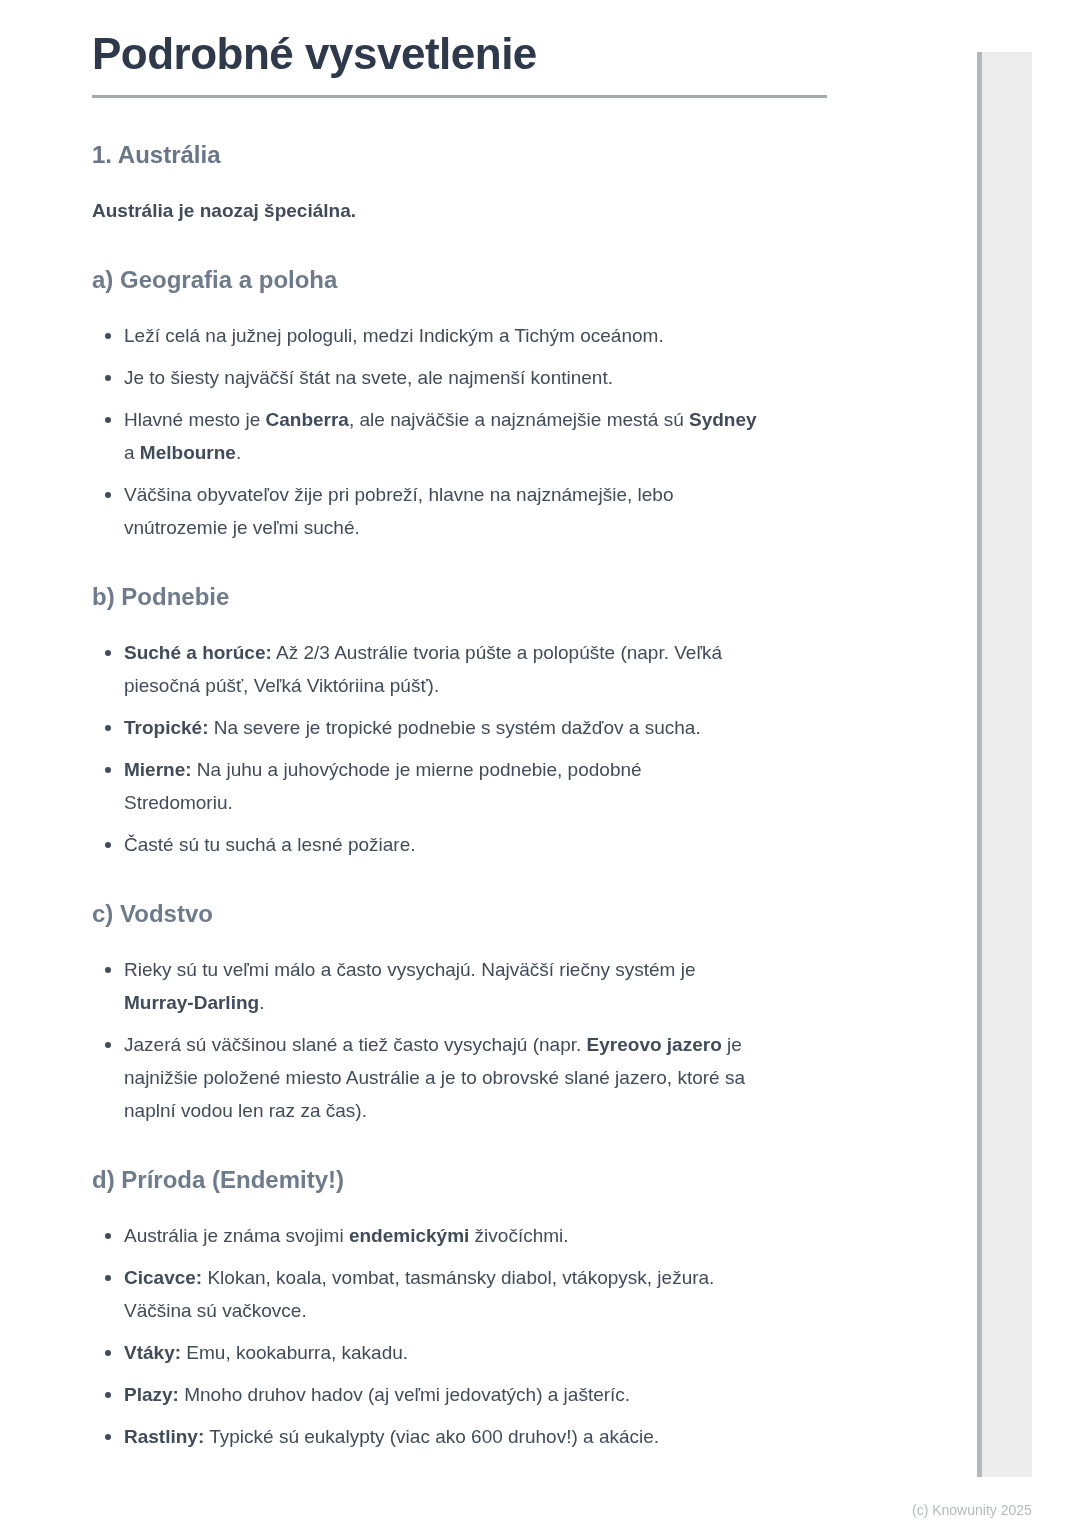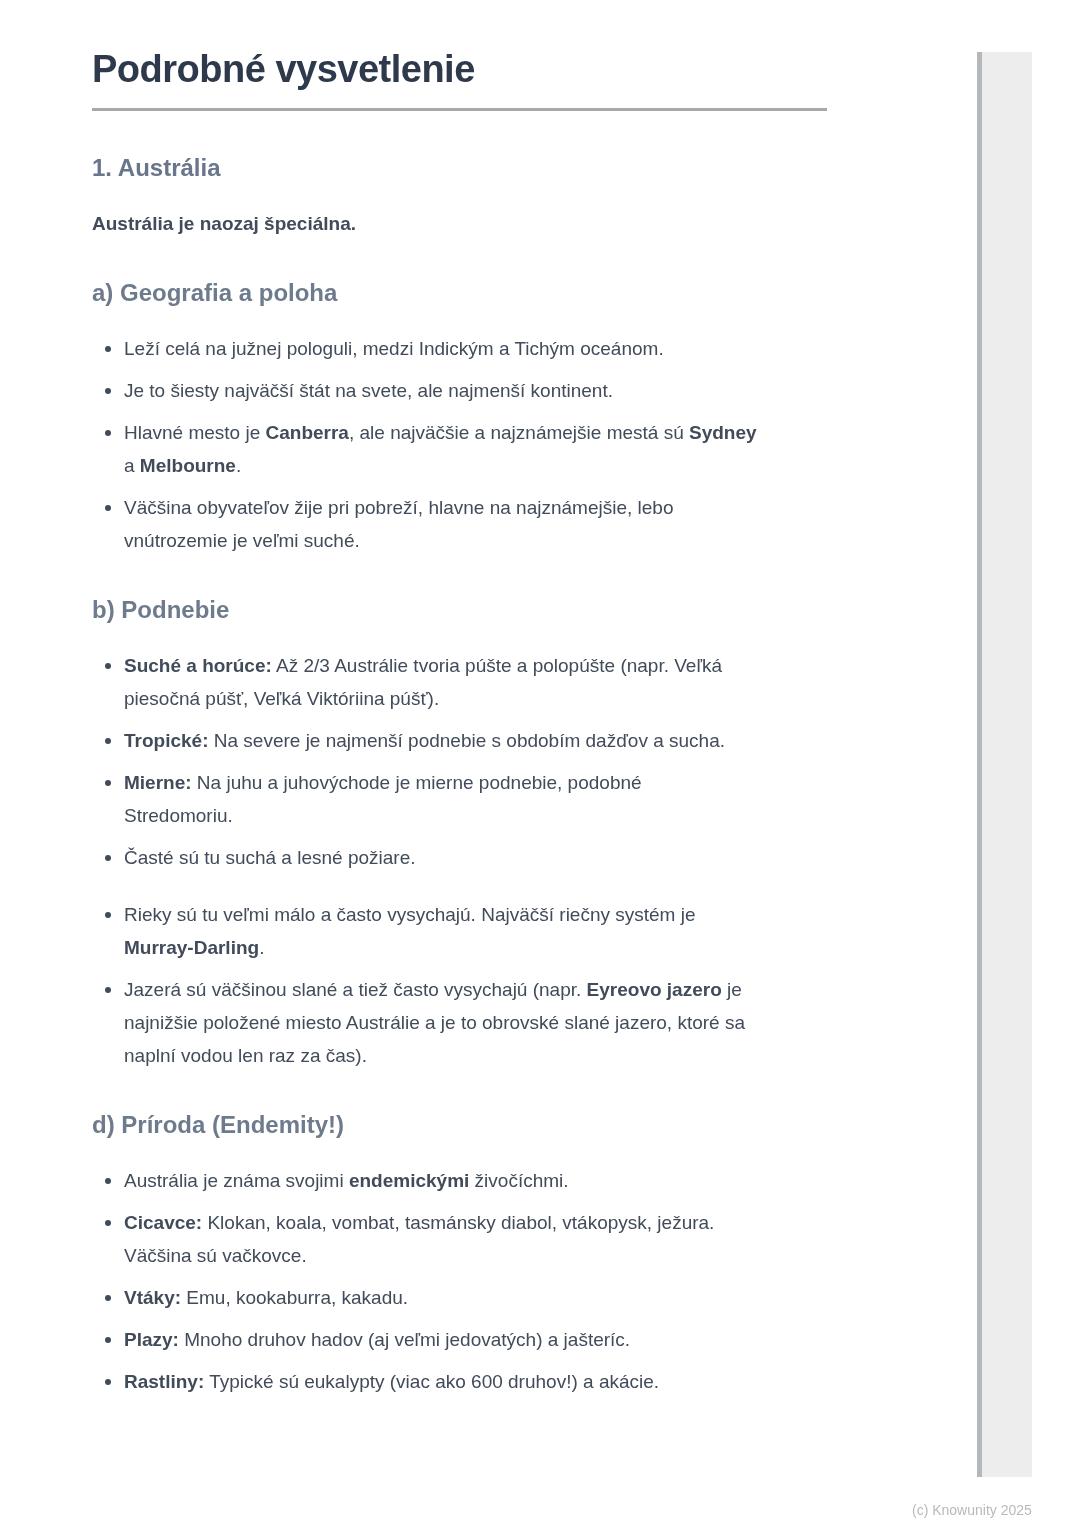--- a/index.html
+++ b/index.html
@@ -26,10 +26,10 @@
     width:740px;
   }
   h1{
-    font-size:38px;
+    font-size:44px;
     font-weight:700;
     color:var(--c-h1);
-    margin:48px 0 0 0;
+    margin:29px 0 0 0;
     line-height:1.12;
     letter-spacing:-0.5px;
   }

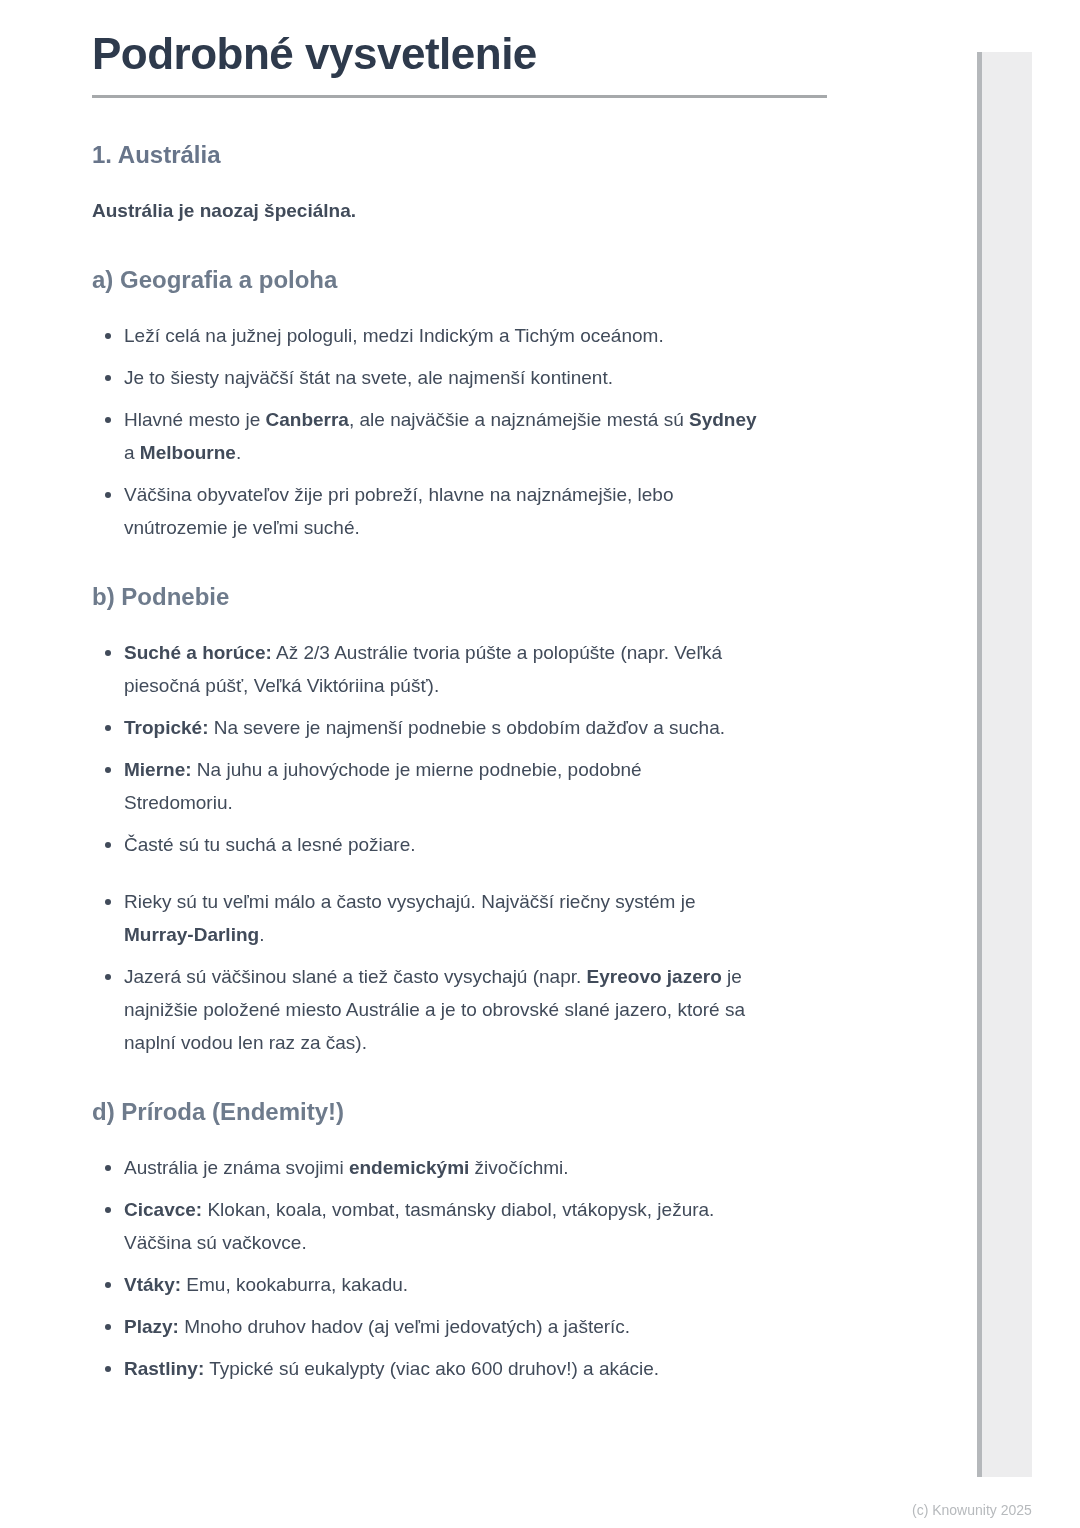--- a/index.html
+++ b/index.html
@@ -145,7 +145,7 @@
           </li>
           <li>
             <span class="dot"></span>
-            <span class="txt"><strong>Tropické:</strong><span> Na severe je najmenší podnebie s obdobím dažďov a sucha.</span></span>
+            <span class="txt"><strong>Tropické:</strong><span> Na severe je tropické podnebie s systém dažďov a sucha.</span></span>
           </li>
           <li>
             <span class="dot"></span>

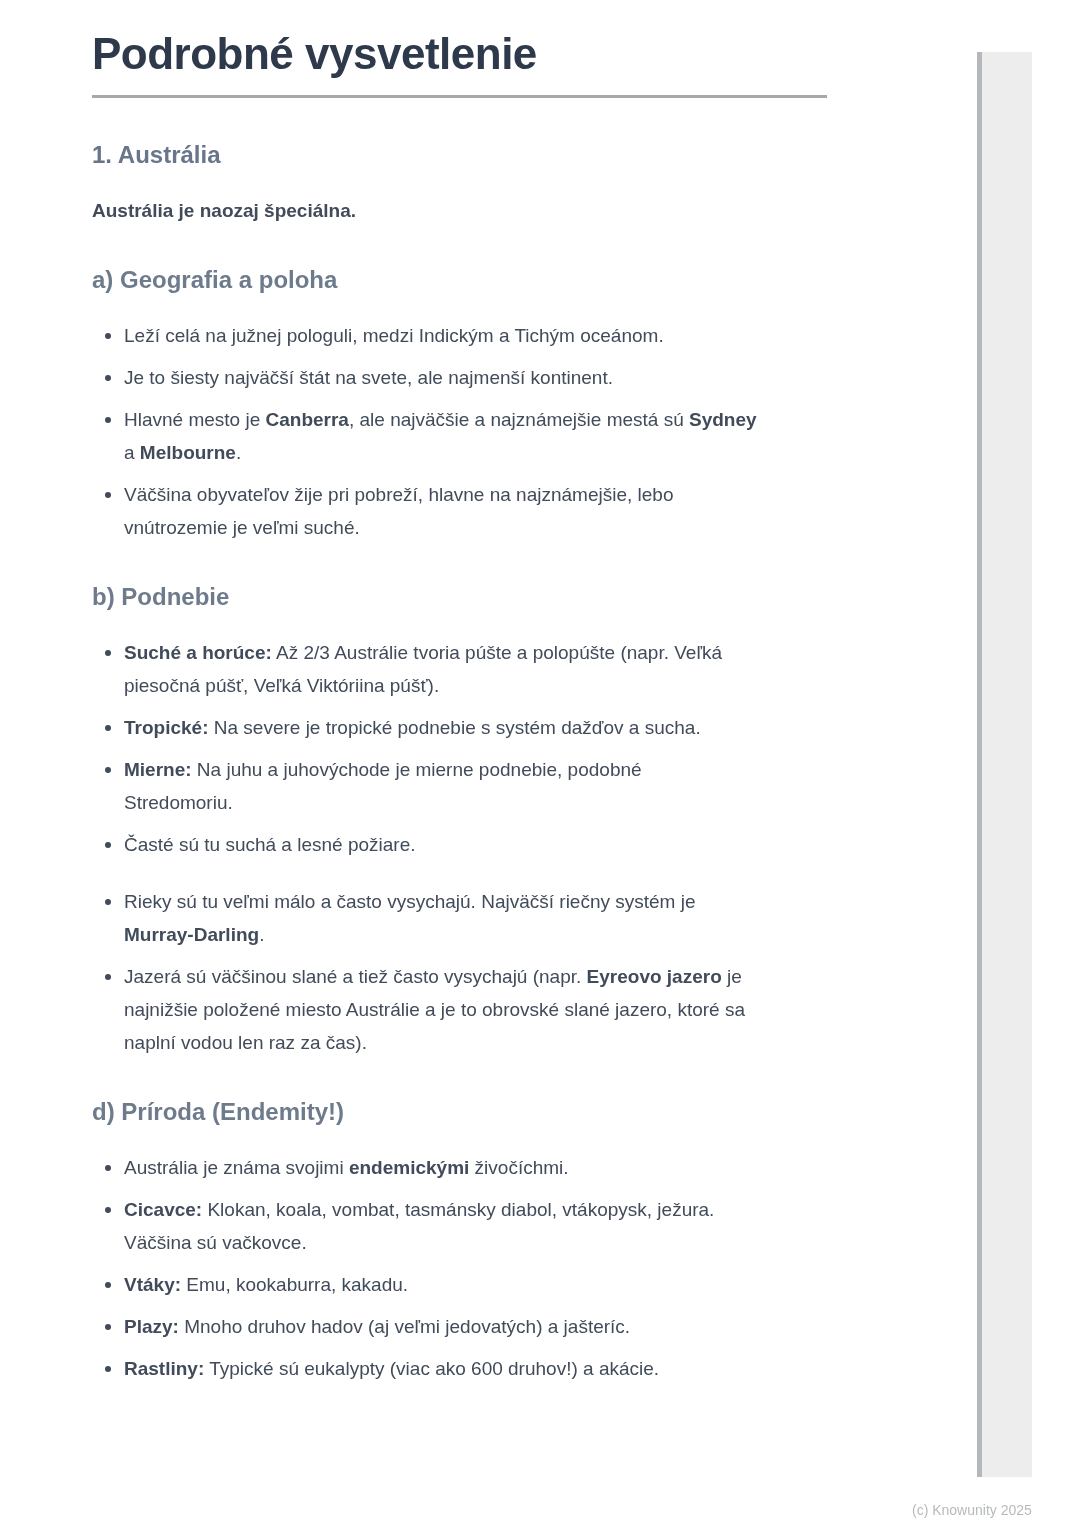--- a/index.html
+++ b/index.html
@@ -157,6 +157,7 @@
             <span class="txt"><span>Časté sú tu suchá a lesné požiare.</span></span>
           </li>
         </ul>
+        <h3>c) Vodstvo</h3>
         <ul class="bullets">
           <li>
             <span class="dot"></span>

